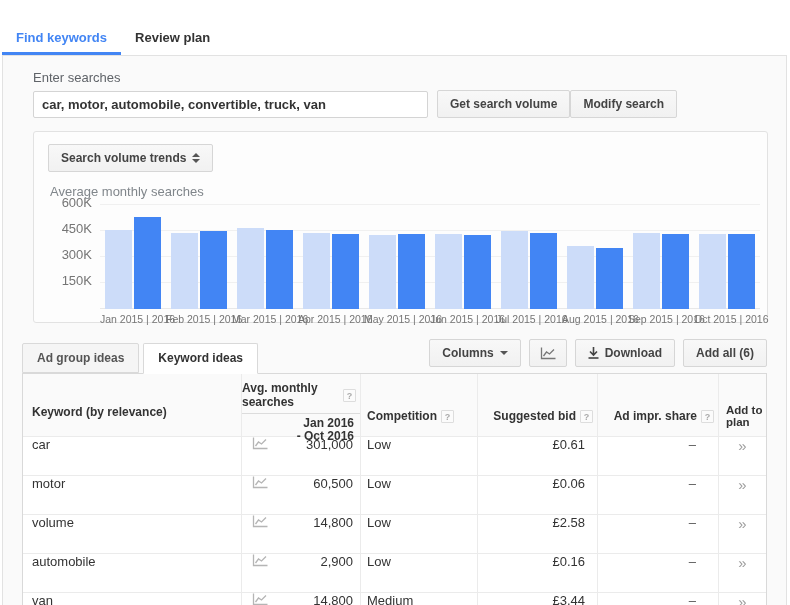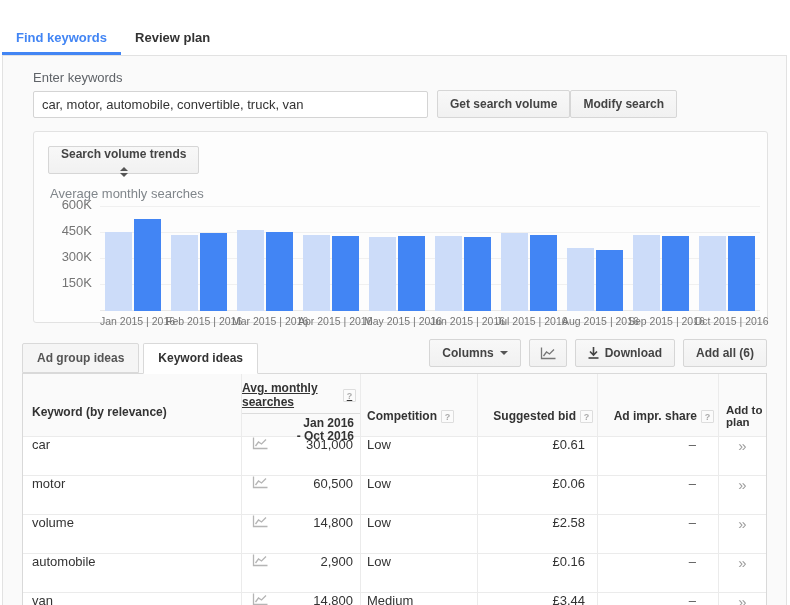--- a/index.html
+++ b/index.html
@@ -107,7 +107,7 @@
 <div class="outer-panel">
 
   <div class="kw-section">
-    <div class="kw-label">Enter keywords</div>
+    <div class="kw-label">Enter searches</div>
     <div class="kw-row">
       <input class="kw-input" type="text" value="car, motor, automobile, convertible, truck, van" style="">
       <button class="btn">Get search volume</button>

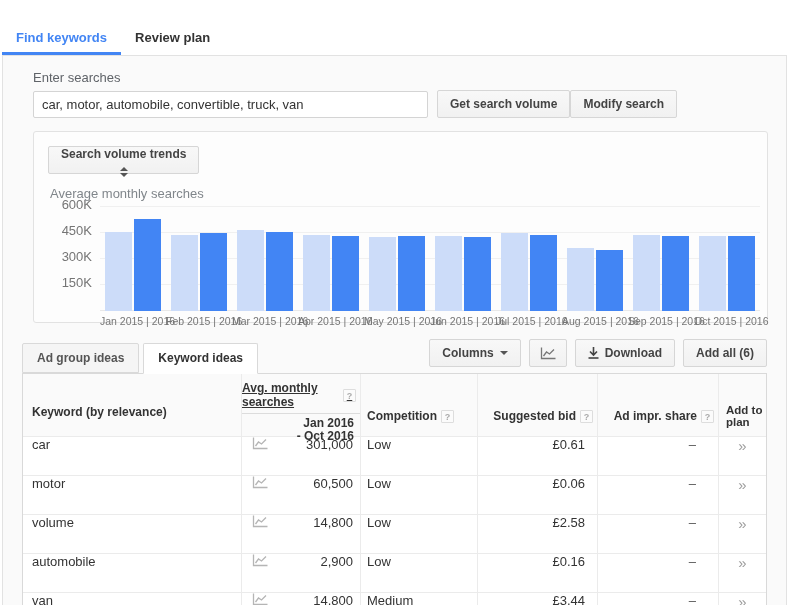--- a/index.html
+++ b/index.html
@@ -20,7 +20,7 @@
   .kw-label { font-size:13px; color:#5f6368; margin-bottom:5px; }
   .kw-row { display:flex; align-items:center; }
   .kw-input { width:395px; height:27px; border:1px solid #d4d4d4; border-radius:2px; background:#fff;
-    font-family:"Liberation Sans",sans-serif; font-size:13px; color:#333; padding:0 8px; }
+    font-family:"Liberation Sans",sans-serif; font-size:13px; color:#333; padding:0 8px;font-weight:bold; }
   .btn { display:inline-flex; align-items:center; gap:6px; height:28px; padding:0 12px;
     background:linear-gradient(#f8f8f8,#f1f1f1); border:1px solid #d6d6d6; border-radius:2px;
     font-size:12px; font-weight:bold; color:#444; cursor:pointer; white-space:nowrap; }

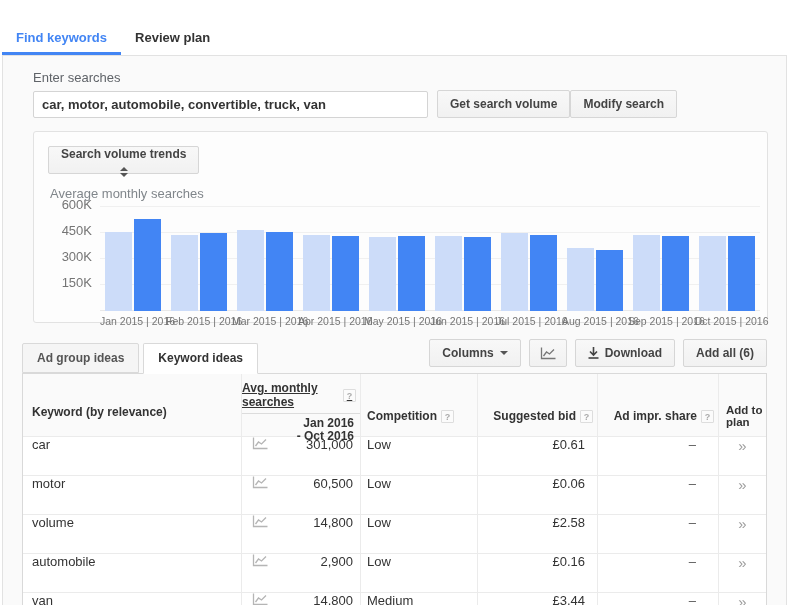--- a/index.html
+++ b/index.html
@@ -30,7 +30,7 @@
   
   .chart-panel { margin:13px 18px 0 30px; background:#fdfdfd; border:1px solid #e2e2e2; border-radius:3px;
     padding:12px 14px 8px 14px; height:192px; }
-  .trends-btn { margin-bottom:12px;flex-direction:column; }
+  .trends-btn { margin-bottom:12px; }
   .sort-icon { display:inline-flex; flex-direction:column; gap:2px; }
   .sort-icon i { width:0; height:0; border-left:4px solid transparent; border-right:4px solid transparent; }
   .sort-icon .up { border-bottom:4px solid #555; }

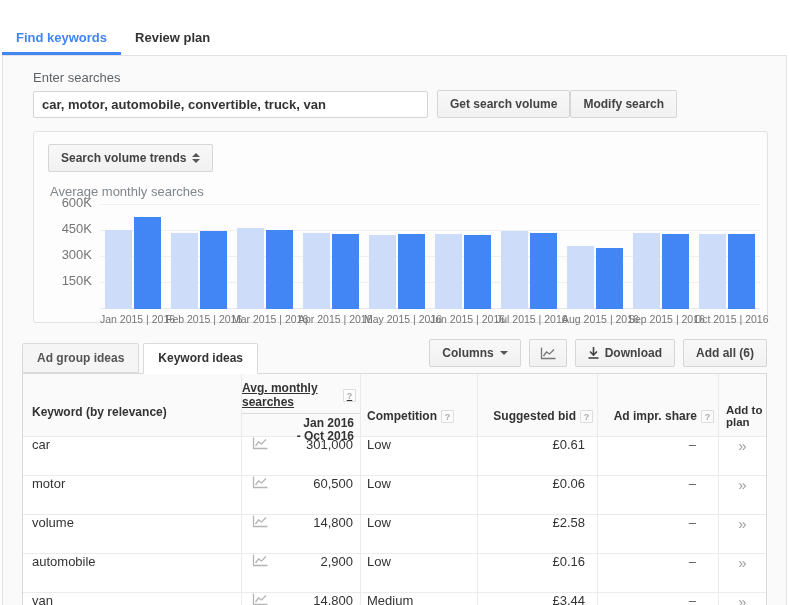--- a/index.html
+++ b/index.html
@@ -74,7 +74,7 @@
 
   .th-kw { display:flex; align-items:center; padding:14px 0 0 9px; }
   .th-avg { display:flex; flex-direction:column; }
-  .th-avg-top { display:flex; justify-content:flex-end; align-items:center; gap:4px; padding:7px 4px 4px 0;text-decoration:underline; }
+  .th-avg-top { display:flex; justify-content:flex-end; align-items:center; gap:4px; padding:7px 4px 4px 0; }
   .th-avg-range { border-top:1px solid #dcdcdc; text-align:right; padding:3px 6px 0 0; line-height:13px; }
   .th-mid { display:flex; align-items:center; gap:4px; padding-top:22px; }
   .th-comp { padding-left:6px; }

